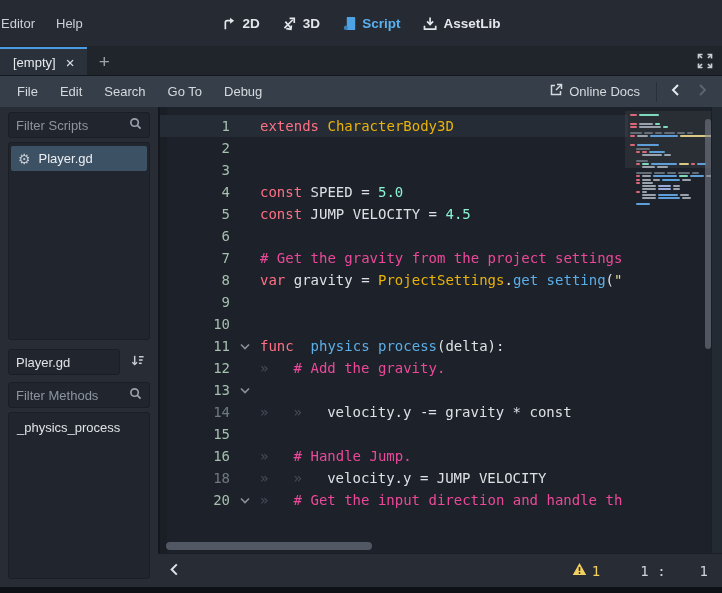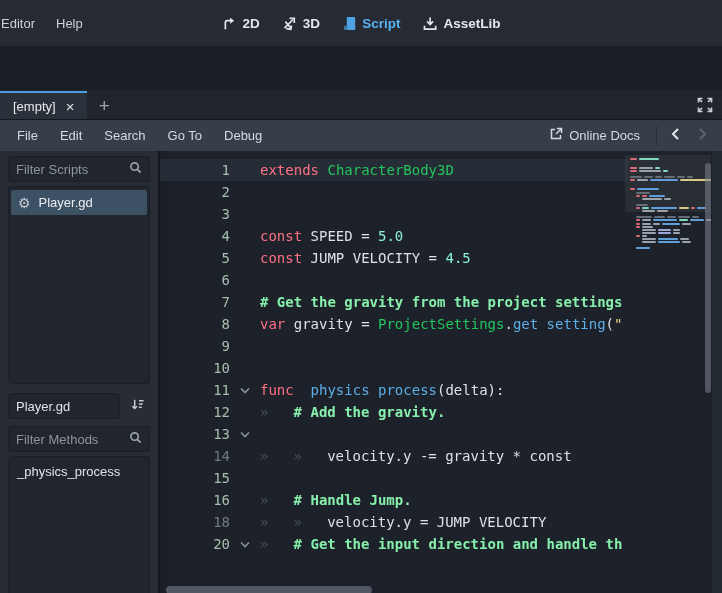--- a/index.html
+++ b/index.html
@@ -23,7 +23,7 @@
   .mode svg{display:block;}
 
   
-  .tabstrip{height:29px;background:#20252c;display:flex;align-items:flex-end;position:relative;flex:none;border-bottom:1px solid #14181e;margin-top:44px;}
+  .tabstrip{height:29px;background:#20252c;display:flex;align-items:flex-end;position:relative;flex:none;border-bottom:1px solid #14181e;}
   .tab{height:26px;background:#2b313a;border-top:2px solid #4b9ce2;display:flex;align-items:center;gap:10px;padding:0 13px;color:#e8ebee;}
   .tab-close{color:#dfe3e8;font-size:15px;line-height:1;cursor:default;}
   .tab-plus{width:34px;height:26px;display:flex;align-items:center;justify-content:center;color:#9aa1ab;font-size:19px;}

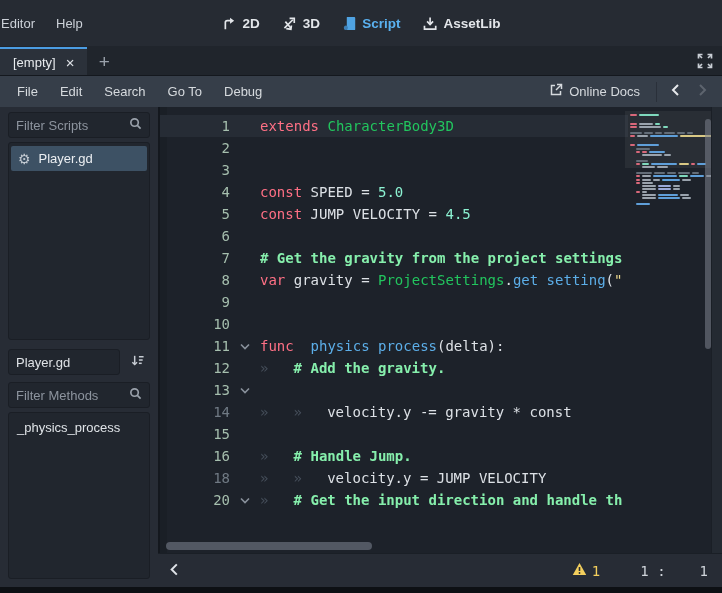--- a/index.html
+++ b/index.html
@@ -65,7 +65,7 @@
   .fd{width:30px;flex:none;display:flex;align-items:center;justify-content:center;}
   .cd{flex:1;min-width:0;overflow:hidden;}
   .tb{display:inline-block;width:33.6px;color:#454e5a;}
-  .tk-kw{color:#ff7085;} .tk-cls{color:#22c55e;} .tk-num{color:#8cf2d2;}
+  .tk-kw{color:#ff7085;} .tk-cls{color:#eab308;} .tk-num{color:#8cf2d2;}
   .tk-fn{color:#5caee8;} .tk-str{color:#eeda8e;} .tk-com{color:#86efac;font-weight:bold;} .tk-txt{color:#dde1e6;}
 
   .minimap{position:absolute;top:3px;right:18px;width:76px;height:440px;}

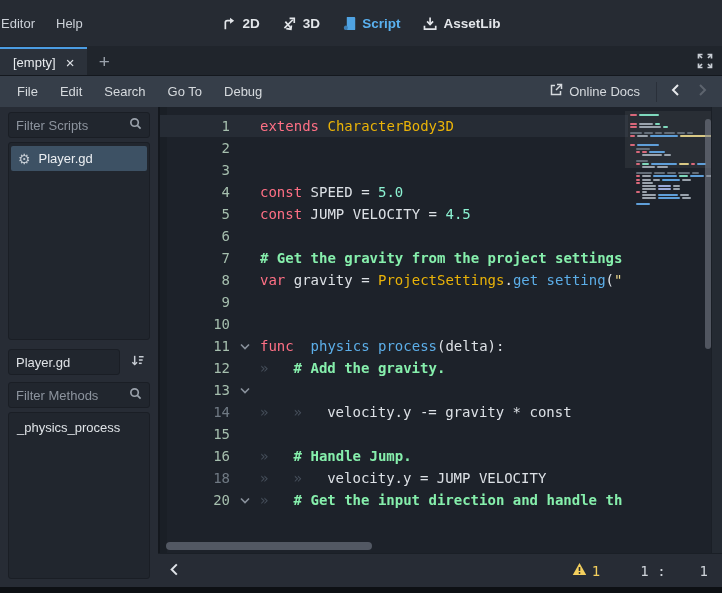--- a/index.html
+++ b/index.html
@@ -66,7 +66,7 @@
   .cd{flex:1;min-width:0;overflow:hidden;}
   .tb{display:inline-block;width:33.6px;color:#454e5a;}
   .tk-kw{color:#ff7085;} .tk-cls{color:#eab308;} .tk-num{color:#8cf2d2;}
-  .tk-fn{color:#5caee8;} .tk-str{color:#eeda8e;} .tk-com{color:#86efac;font-weight:bold;} .tk-txt{color:#dde1e6;}
+  .tk-fn{color:#5caee8;} .tk-str{color:#eeda8e;} .tk-com{color:#ec4899;} .tk-txt{color:#dde1e6;}
 
   .minimap{position:absolute;top:3px;right:18px;width:76px;height:440px;}
   .mm-view{position:absolute;left:-3px;right:-7px;top:1px;height:57px;background:rgba(255,255,255,0.055);}

